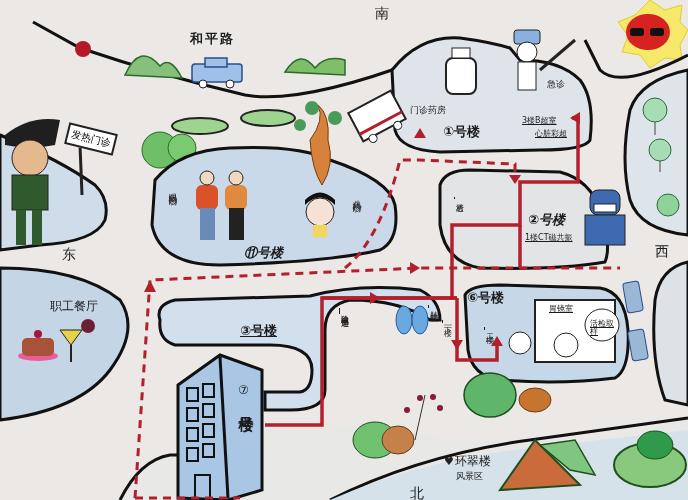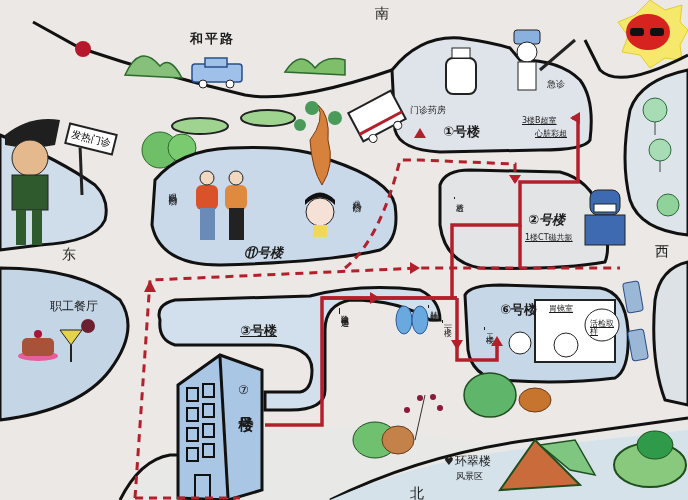--- a/index.html
+++ b/index.html
@@ -253,7 +253,7 @@
   <div class="vlbl xs" style="left:429px; top:305px;">肺功能</div>
   <div class="vlbl xs" style="left:443px; top:320px;">下一楼</div>
 
-  <div class="lbl bld" style="left:500px; top:291px;margin-top:12px;">⑥号楼</div>
+  <div class="lbl bld" style="left:467px; top:291px;">⑥号楼</div>
   <div class="lbl xs" style="left:549px; top:305px;">胃镜室</div>
   <div class="lbl xs" style="left:590px; top:320px; width:26px; white-space:normal;">活检取样</div>
   <div class="vlbl xs" style="left:485px; top:327px;">上二楼</div>

